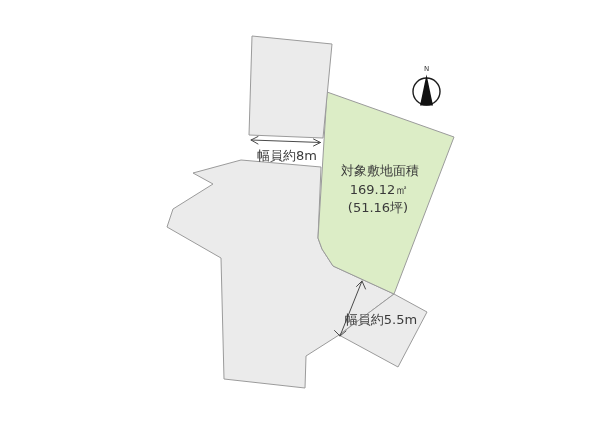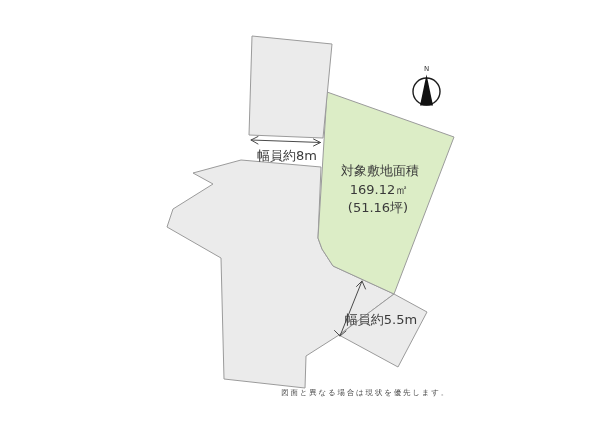--- a/index.html
+++ b/index.html
@@ -71,7 +71,6 @@
     <text class="lbl lbl-mid" x="381" y="324">幅員約5.5m</text>
   </svg>
 
-  <div id="disclaimer">図面と異なる場合は現状を優先します。</div>
 </div>
 
 </body></html>

